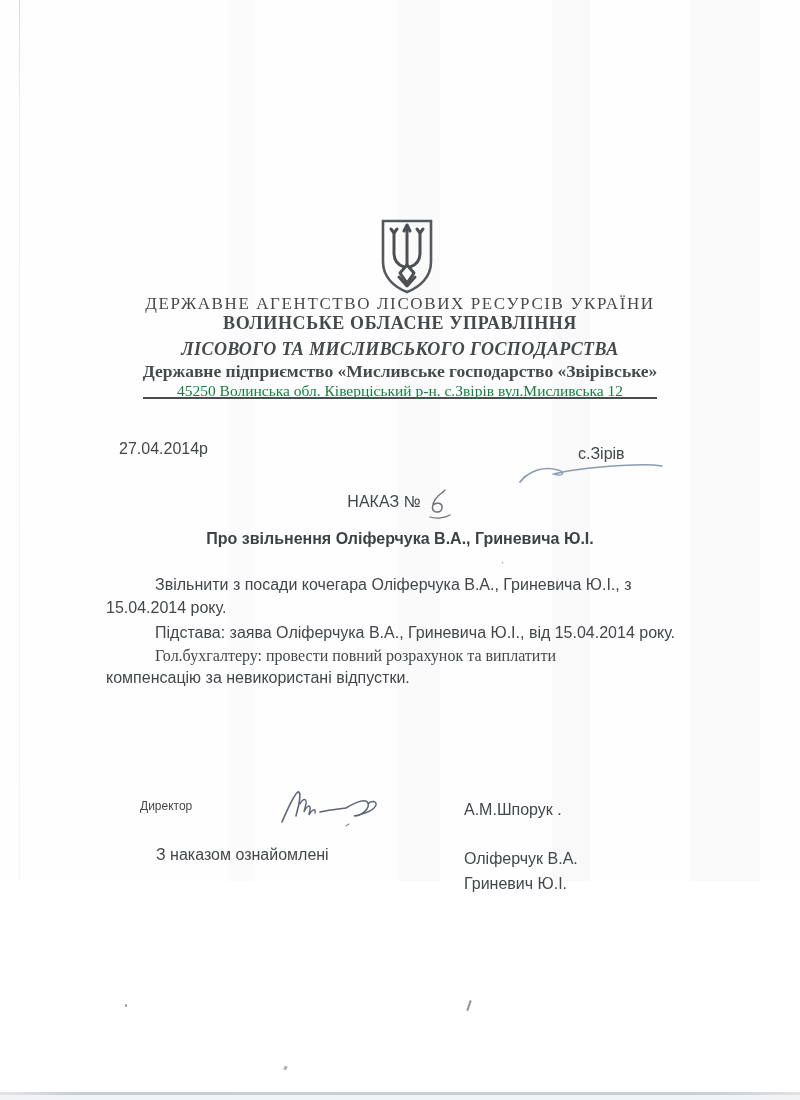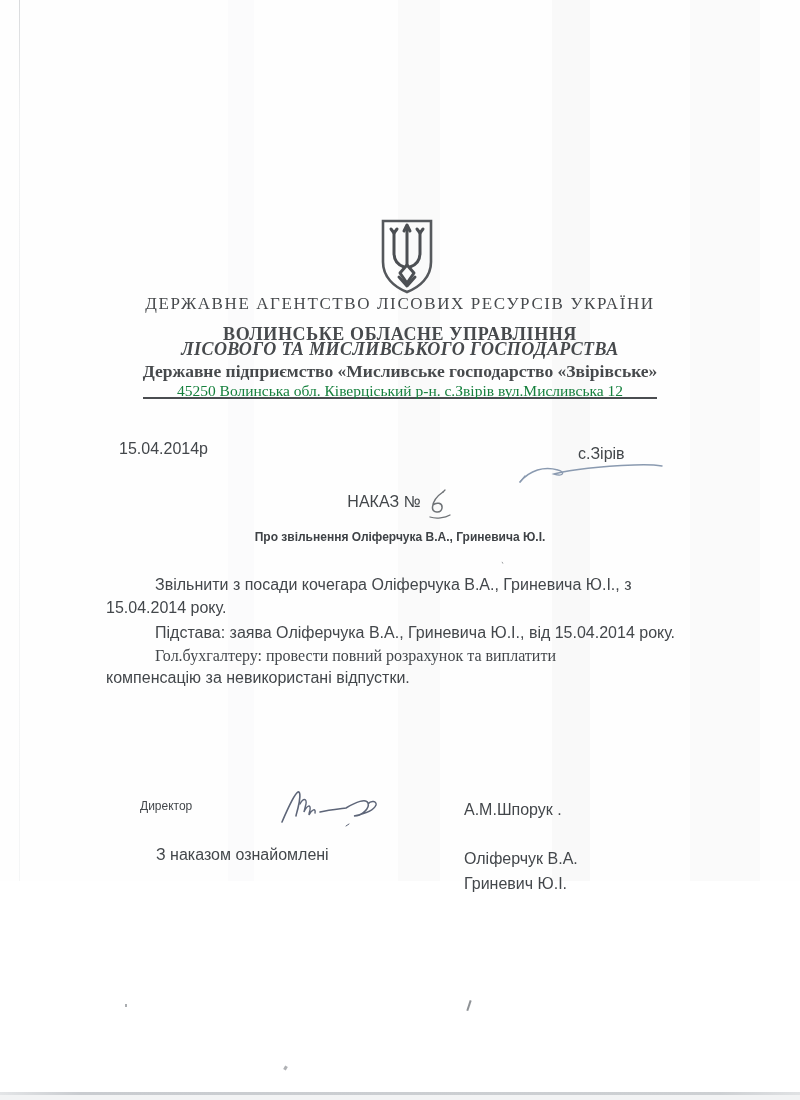--- a/index.html
+++ b/index.html
@@ -23,7 +23,7 @@
   .hdr{position:absolute;left:0;width:800px;text-align:center;
        font-family:"Liberation Serif",serif;color:#474a4d;white-space:nowrap;}
   .hdr-1{top:294px;font-size:17px;letter-spacing:1.6px;}
-  .hdr-2{top:324px;font-size:18px;font-weight:bold;letter-spacing:0.6px;}
+  .hdr-2{top:313px;font-size:18px;font-weight:bold;letter-spacing:0.6px;}
   .hdr-3{top:339px;font-size:18px;font-weight:bold;letter-spacing:0.4px;font-style:italic;}
   .hdr-4{top:361px;font-size:17.5px;font-weight:bold;}
   .hdr-4 span{border-bottom:2px solid #4a4d50;padding-bottom:16px;}

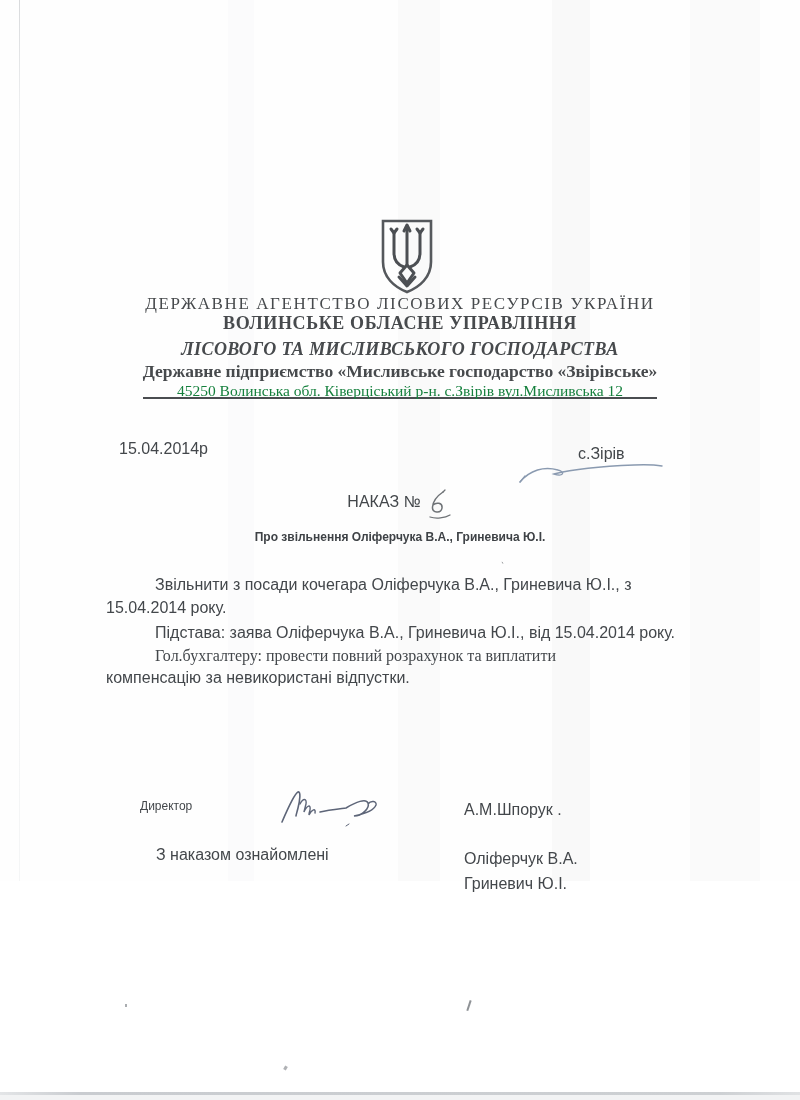--- a/index.html
+++ b/index.html
@@ -95,7 +95,7 @@
   </div>
   <div class="hdr hdr-5">45250 Волинська обл. Ківерціський р-н. с.Звірів вул.Мисливська 12</div>
 
-  <div class="date">15.04.2014р</div>
+  <div class="date">27.04.2014р</div>
   <div class="place">с.Зірів</div>
   <svg class="place-squiggle" viewBox="0 0 150 32">
     <path d="M4,24 C14,12 28,8 42,12 C50,14 47,19 38,16 C58,11 92,8 118,7 C130,6.5 140,7 146,8" fill="none" stroke="#8a9ab0" stroke-width="1.4" stroke-linecap="round"></path>

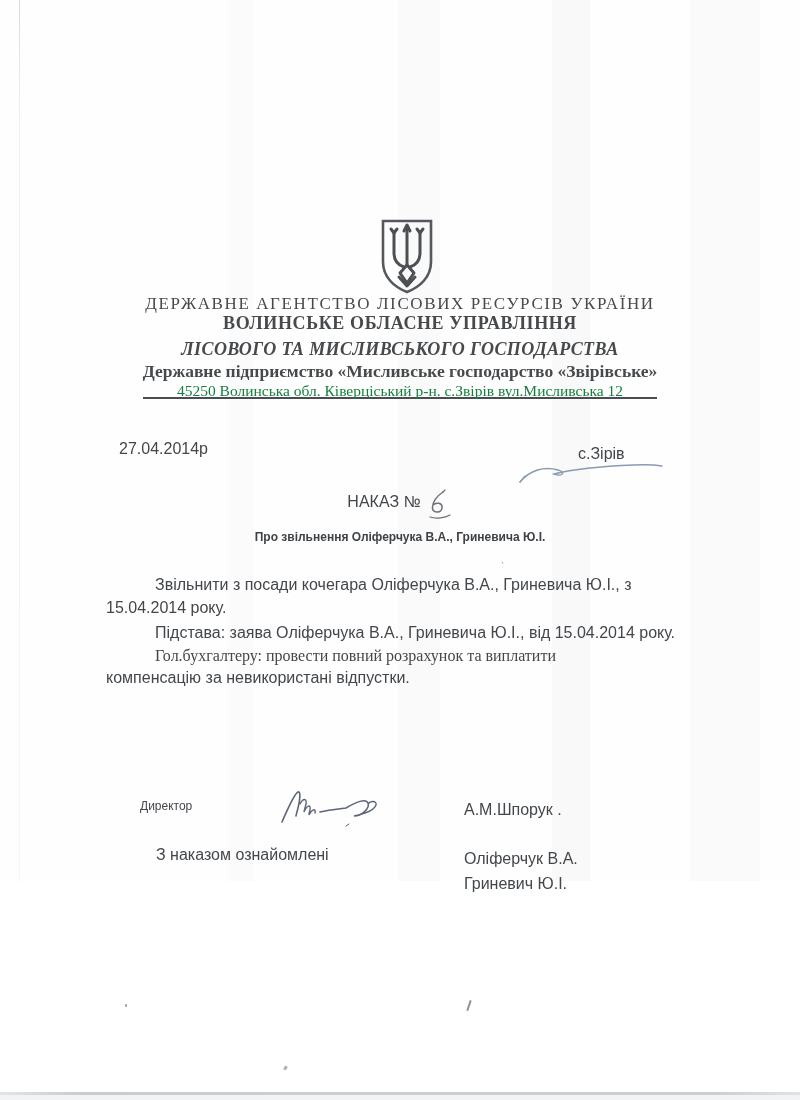--- a/index.html
+++ b/index.html
@@ -36,7 +36,7 @@
   .order-line{position:absolute;left:0;top:487px;width:800px;text-align:center;font-size:16px;}
   .order-no{display:inline-block;position:relative;top:1px;margin-left:6px;width:26px;height:32px;vertical-align:middle;}
   .title{position:absolute;left:0;top:530px;width:800px;text-align:center;
-         font-size:12px;font-weight:bold;color:#3e4246;}
+         font-size:16px;font-weight:bold;color:#3e4246;}
   
   .bline{position:absolute;font-size:16px;white-space:nowrap;color:#43474b;}
   .b0{left:155px;top:576px;}

